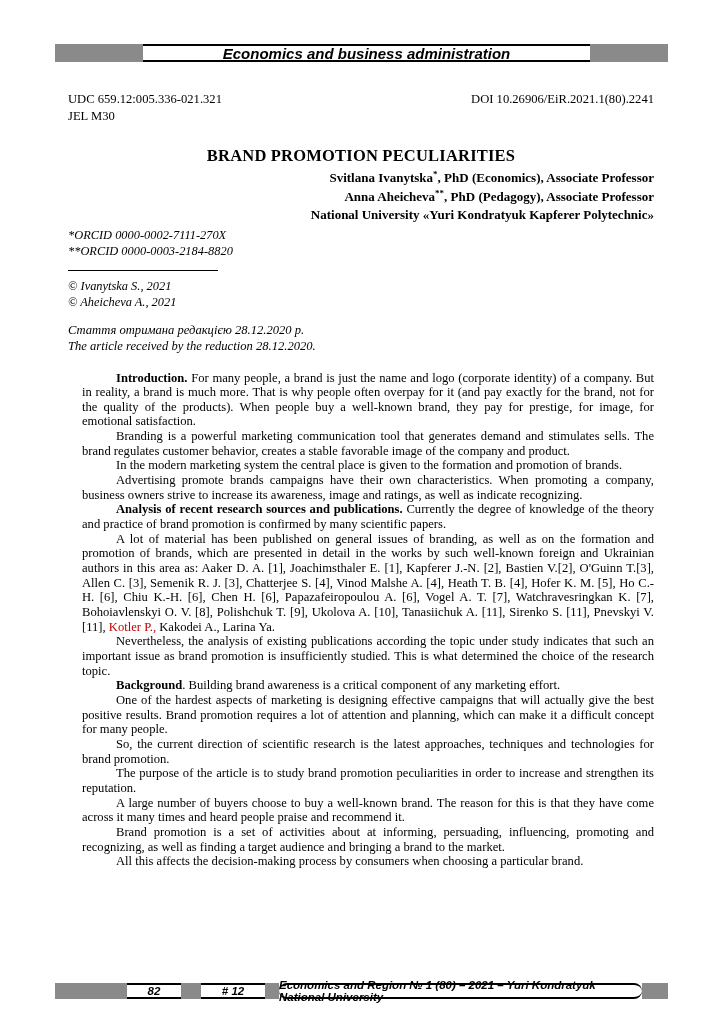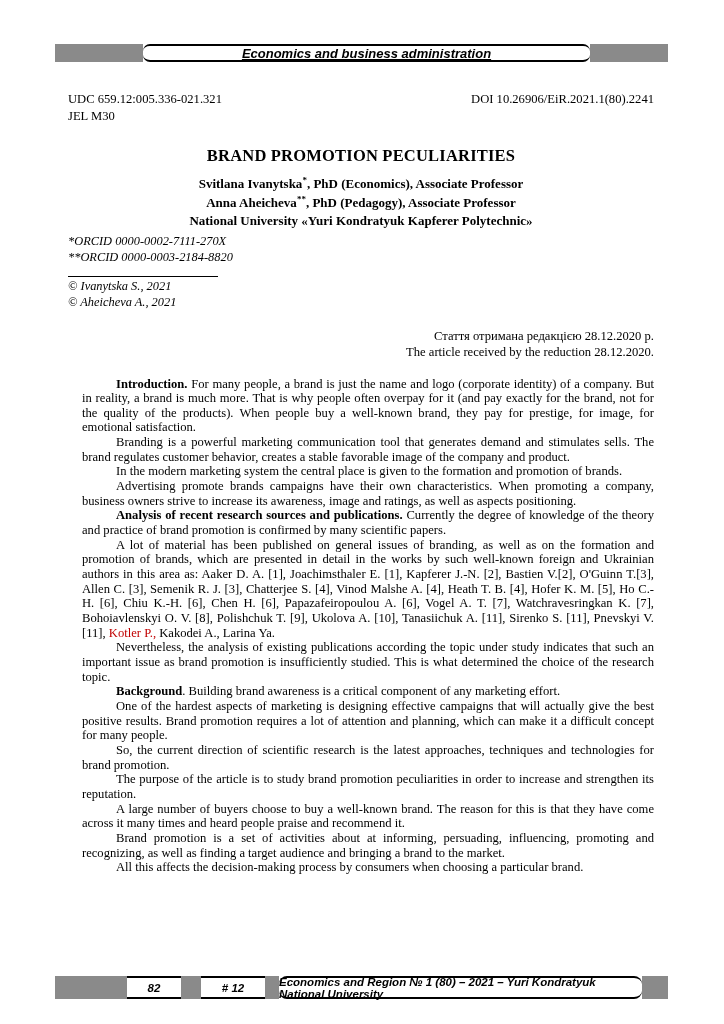--- a/index.html
+++ b/index.html
@@ -14,7 +14,7 @@
   .runhead .bar-right { width:78px; }
   .runhead-center { flex:1; border-top:2px solid #000; border-bottom:2px solid #000;
     display:flex; align-items:center; justify-content:center;
-    font-family:"Liberation Sans", sans-serif; font-weight:bold; font-style:italic; font-size:13px;border-radius:7px; }
+    font-family:"Liberation Sans", sans-serif; font-weight:bold; font-style:italic; font-size:15px; }
   .runhead-center span { text-decoration:underline; }
 
   .content { position:absolute; top:76px; left:68px; right:70px; }

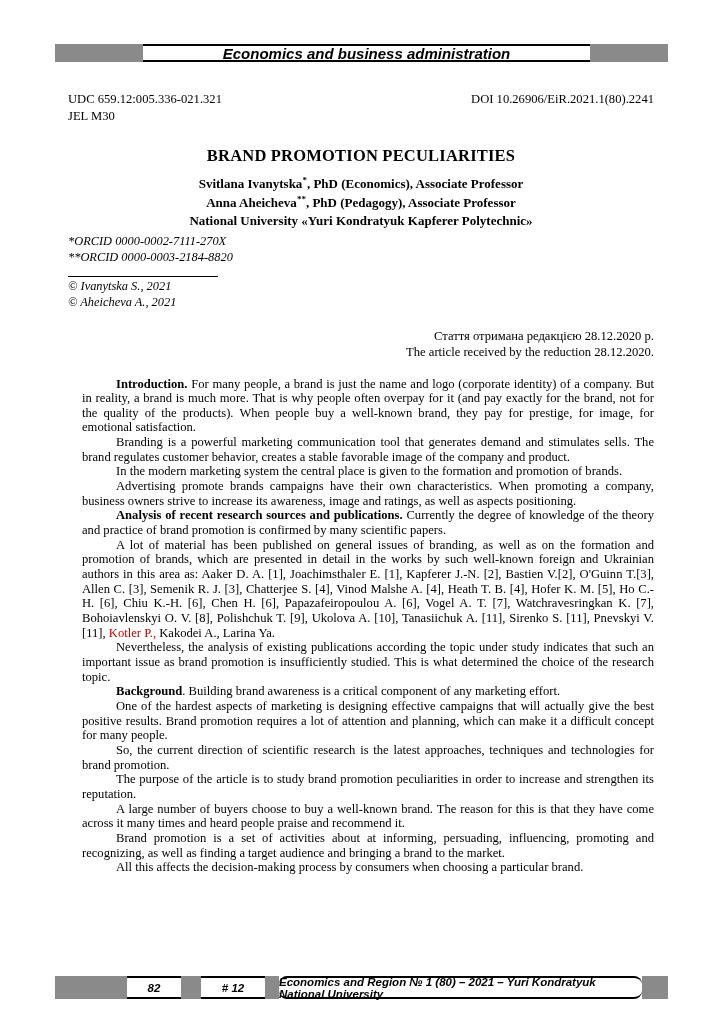--- a/index.html
+++ b/index.html
@@ -24,7 +24,7 @@
 
   .title { text-align:center; font-weight:bold; font-size:16.5px; margin-top:22px; letter-spacing:0.2px; }
 
-  .authors { text-align:center; font-weight:bold; font-size:13px; margin-top:8px; line-height:1.35; }
+  .authors { text-align:right; font-weight:bold; font-size:13px; margin-top:2px; line-height:1.35; }
   .authors sup { font-size:9px; }
 
   .orcid-block { font-style:italic; font-size:12.4px; margin-top:4px; line-height:1.3; }

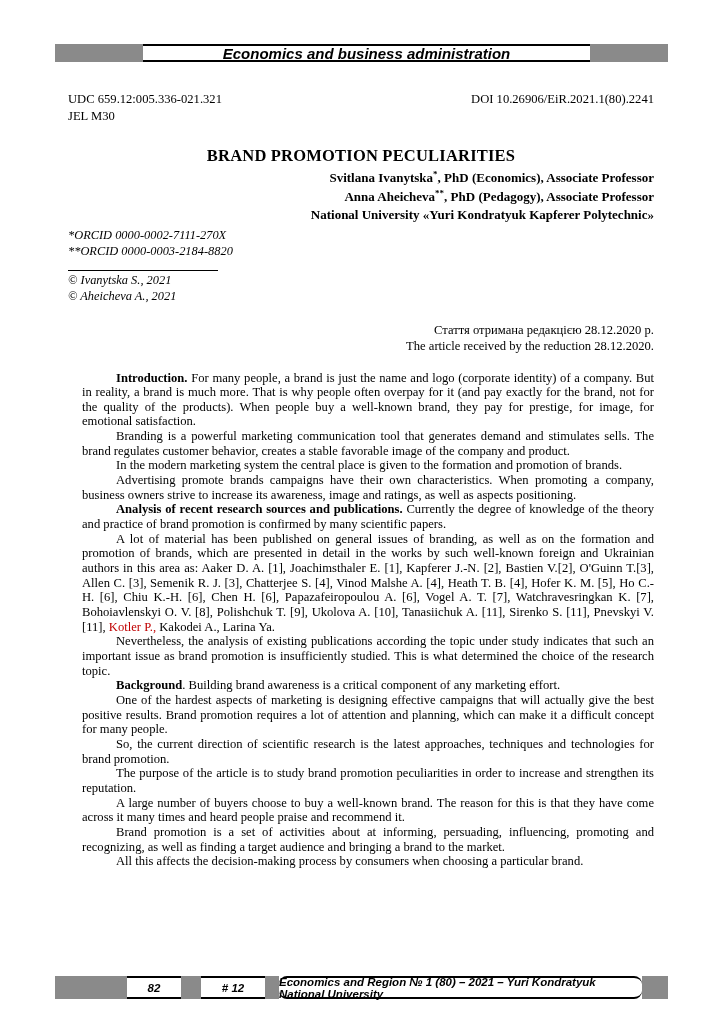--- a/index.html
+++ b/index.html
@@ -29,7 +29,7 @@
 
   .orcid-block { font-style:italic; font-size:12.4px; margin-top:4px; line-height:1.3; }
   .footnote-rule { width:150px; border:none; border-top:1px solid #000; margin-top:10px; }
-  .copyright-block { font-style:italic; font-size:12.4px; margin-top:1px; line-height:1.3; }
+  .copyright-block { font-style:italic; font-size:12.4px; margin-top:7px; line-height:1.3; }
 
   .received { font-size:12.6px; margin-top:18px; line-height:1.3;text-align:right; }
 

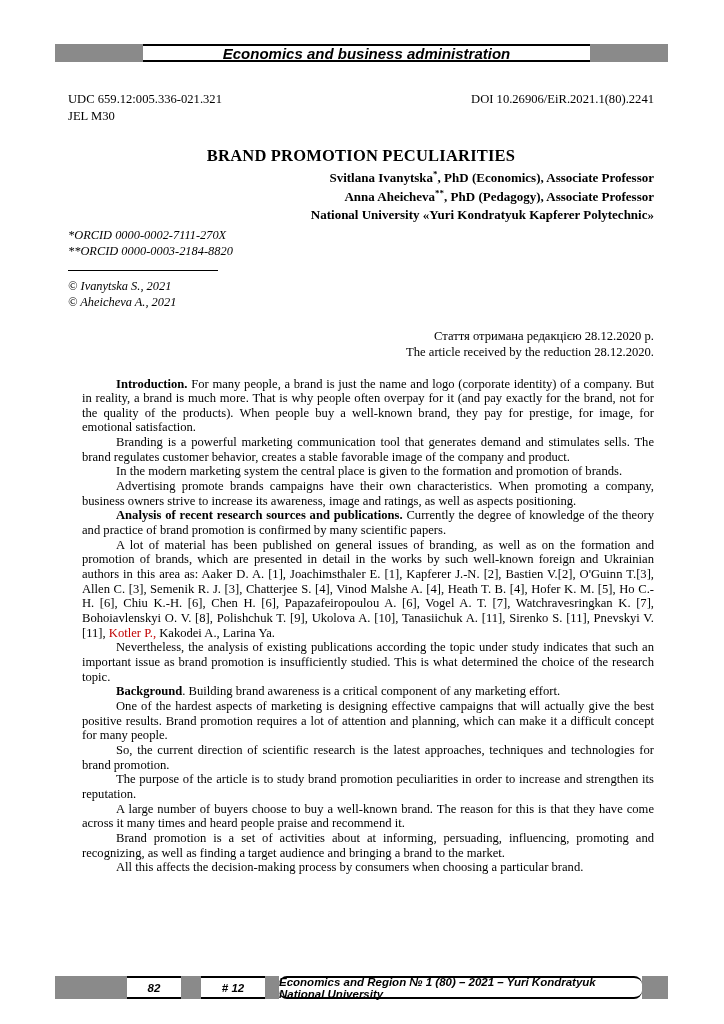--- a/index.html
+++ b/index.html
@@ -31,7 +31,7 @@
   .footnote-rule { width:150px; border:none; border-top:1px solid #000; margin-top:10px; }
   .copyright-block { font-style:italic; font-size:12.4px; margin-top:7px; line-height:1.3; }
 
-  .received { font-size:12.6px; margin-top:18px; line-height:1.3;text-align:right; }
+  .received { font-style:italic; font-size:12.6px; margin-top:12px; line-height:1.3; }
 
   .body-text { margin-top:16px; font-size:12.6px; line-height:1.165; text-align:justify; }
   .body-text p { text-indent:34px;margin-left:14px; }

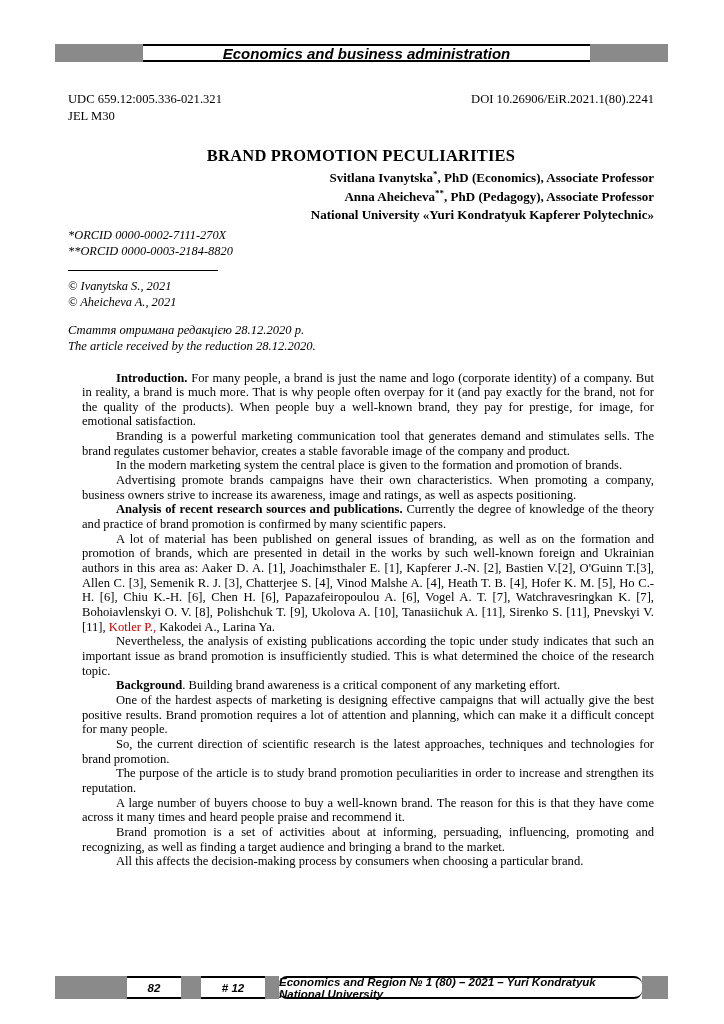--- a/index.html
+++ b/index.html
@@ -105,7 +105,7 @@
       <p><b class="lead">Introduction.</b><span> For many people, a brand is just the name and logo (corporate identity) of a company. But in reality, a brand is much more. That is why people often overpay for it (and pay exactly for the brand, not for the quality of the products). When people buy a well-known brand, they pay for prestige, for image, for emotional satisfaction.</span></p>
       <p><span>Branding is a powerful marketing communication tool that generates demand and stimulates sells. The brand regulates customer behavior, creates a stable favorable image of the company and product.</span></p>
       <p><span>In the modern marketing system the central place is given to the formation and promotion of brands.</span></p>
-      <p><span>Advertising promote brands campaigns have their own characteristics. When promoting a company, business owners strive to increase its awareness, image and ratings, as well as aspects positioning.</span></p>
+      <p><span>Advertising promote brands campaigns have their own characteristics. When promoting a company, business owners strive to increase its awareness, image and ratings, as well as indicate recognizing.</span></p>
       <p><b class="lead">Analysis of recent research sources and publications.</b><span> Currently the degree of knowledge of the theory and practice of brand promotion is confirmed by many scientific papers.</span></p>
       <p><span>A lot of material has been published on general issues of branding, as well as on the formation and promotion of brands, which are presented in detail in the works by such well-known foreign and Ukrainian authors in this area as: Aaker D. A. [1], Joachimsthaler E. [1], Kapferer J.-N. [2], Bastien V.[2], O'Guinn T.[3], Allen C. [3], Semenik R. J. [3], Chatterjee S. [4], Vinod Malshe A. [4], Heath T. B. [4], Hofer K. M. [5], Ho C.-H. [6], Chiu K.-H. [6], Chen H. [6], Papazafeiropoulou A. [6], Vogel A. T. [7], Watchravesringkan K. [7], Bohoiavlenskyi O. V. [8], Polishchuk T. [9], Ukolova A. [10], Tanasiichuk A. [11], Sirenko S. [11], Pnevskyi V. [11], </span><span class="red">Kotler P.,</span><span> Kakodei A., Larina Ya.</span></p>
       <p><span>Nevertheless, the analysis of existing publications according the topic under study indicates that such an important issue as brand promotion is insufficiently studied. This is what determined the choice of the research topic.</span></p>

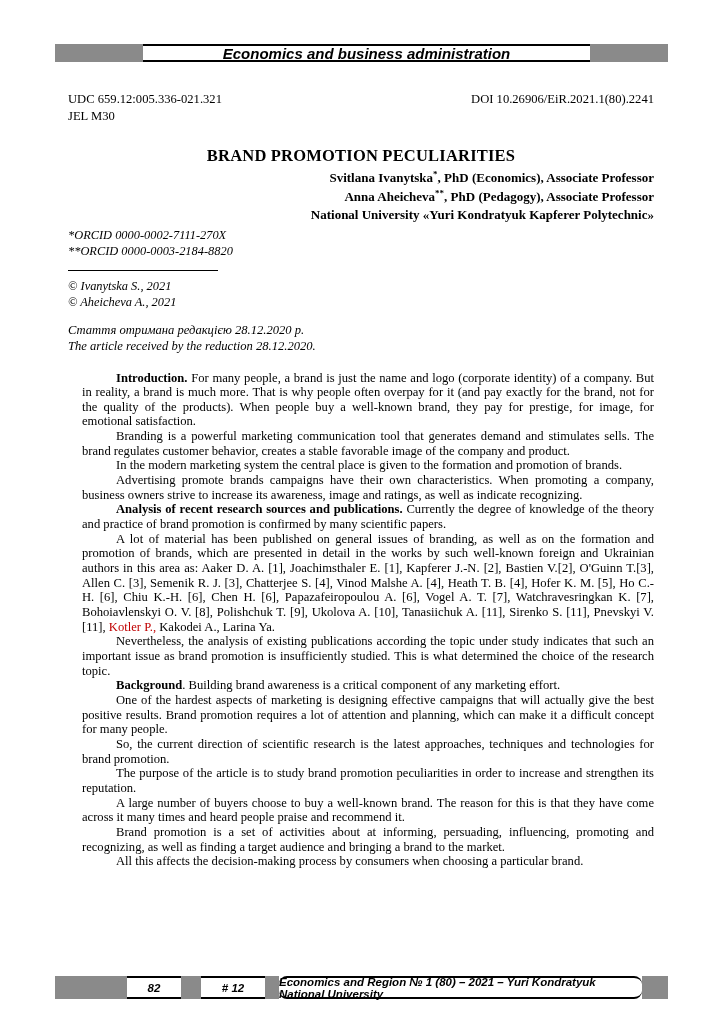--- a/index.html
+++ b/index.html
@@ -39,7 +39,7 @@
   .red { color:var(--highlight-red,#c00000); }
 
   
-  .pagefoot { position:absolute; left:55px; right:56px; bottom:25px; display:flex; align-items:stretch; height:23px;
+  .pagefoot { position:absolute; left:55px; right:56px; bottom:25px; display:flex; align-items:stretch; height:16px;
     font-family:"Liberation Sans", sans-serif; font-weight:bold; font-style:italic; font-size:11.5px; }
   .pagefoot .cell { border-top:2px solid #000; border-bottom:2px solid #000;
     display:flex; align-items:center; justify-content:center; background:#fff; }

